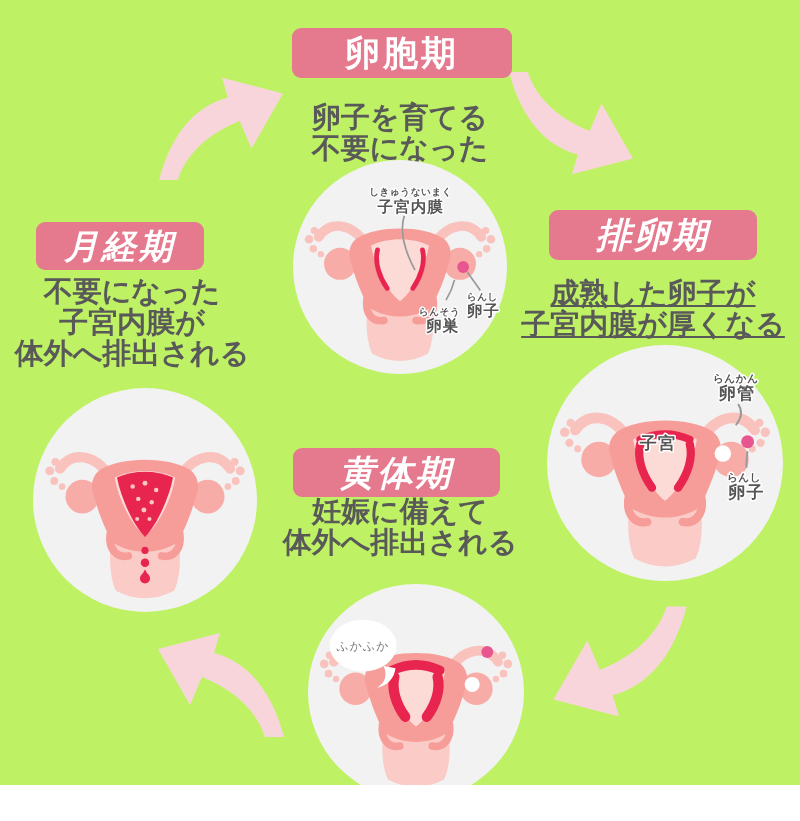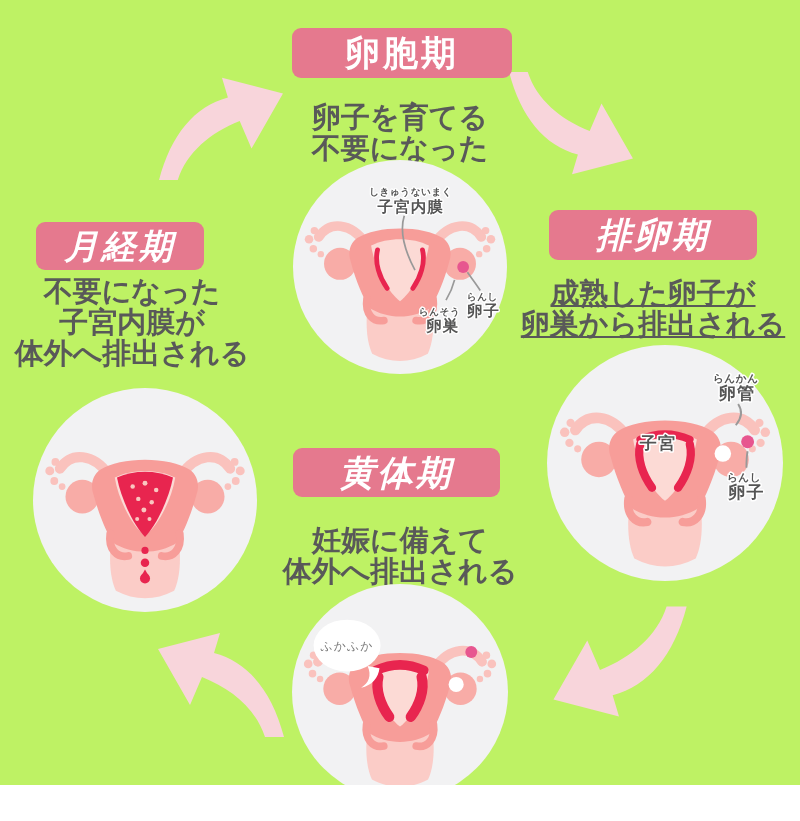--- a/index.html
+++ b/index.html
@@ -95,7 +95,7 @@
   <div class="badge" id="badge-ovulation">排卵期</div>
   <div class="caption" id="caption-ovulation">
     <div>成熟した卵子が</div>
-    <div>卵巣から排出される</div>
+    <div>子宮内膜が厚くなる</div>
   </div>
 
   <div class="badge" id="badge-menstrual">月経期</div>

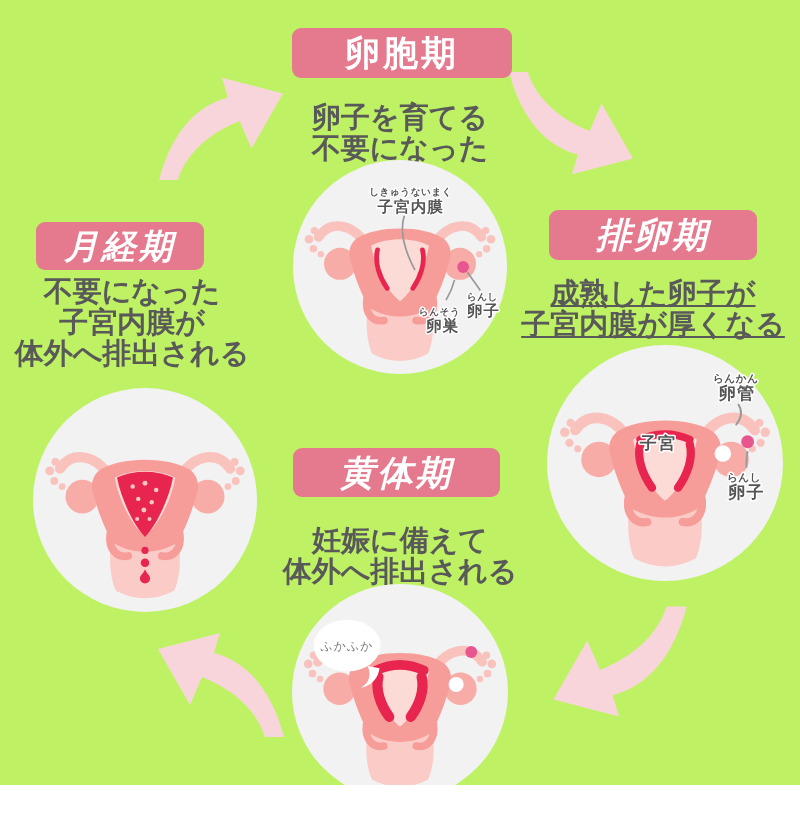--- a/index.html
+++ b/index.html
@@ -19,7 +19,7 @@
   #caption-follicular{left:240px;top:82px; width:320px;margin-top:20px;}
   #caption-ovulation {left:517px;top:278px;width:272px;text-decoration:underline;}
   #caption-menstrual {left:4px;  top:276px;width:256px;}
-  #caption-luteal    {left:262px;top:525px;width:276px;}
+  #caption-luteal    {left:262px;top:496px;width:276px;}
 
   
   .arrow{position:absolute;}

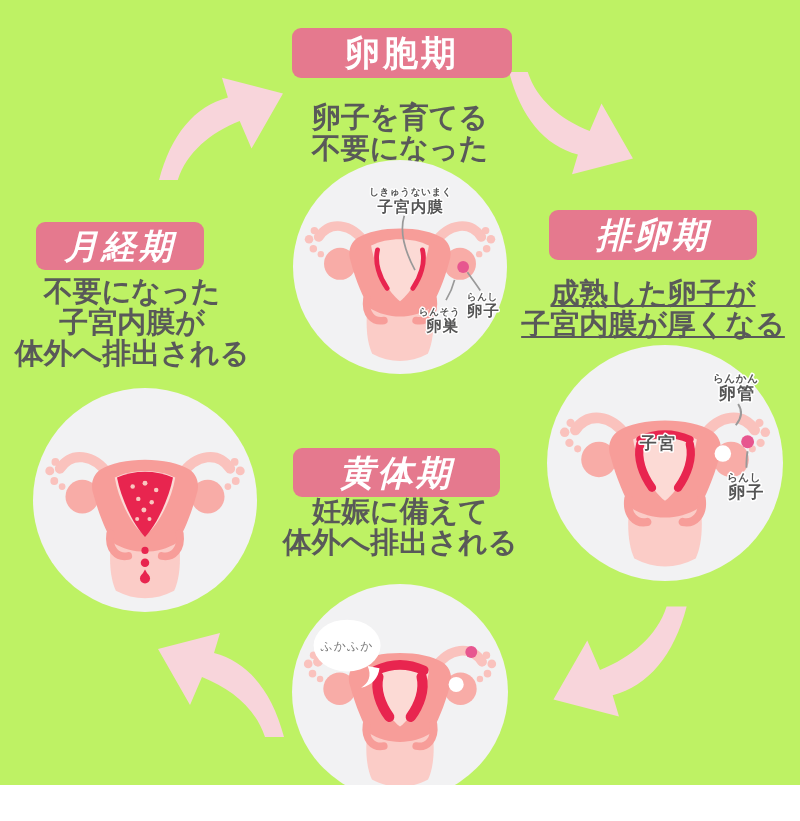--- a/index.html
+++ b/index.html
@@ -35,7 +35,7 @@
   .illus svg{display:block;width:100%;height:100%;}
   #circle-top   {left:293px;top:160px;width:214px;height:214px;}
   #circle-right {left:547px;top:345px;width:236px;height:236px;}
-  #circle-bottom{left:292px;top:584px;width:216px;height:216px;}
+  #circle-bottom{left:308px;top:584px;width:216px;height:216px;}
   #circle-left  {left:33px; top:388px;width:224px;height:224px;}
 
   

